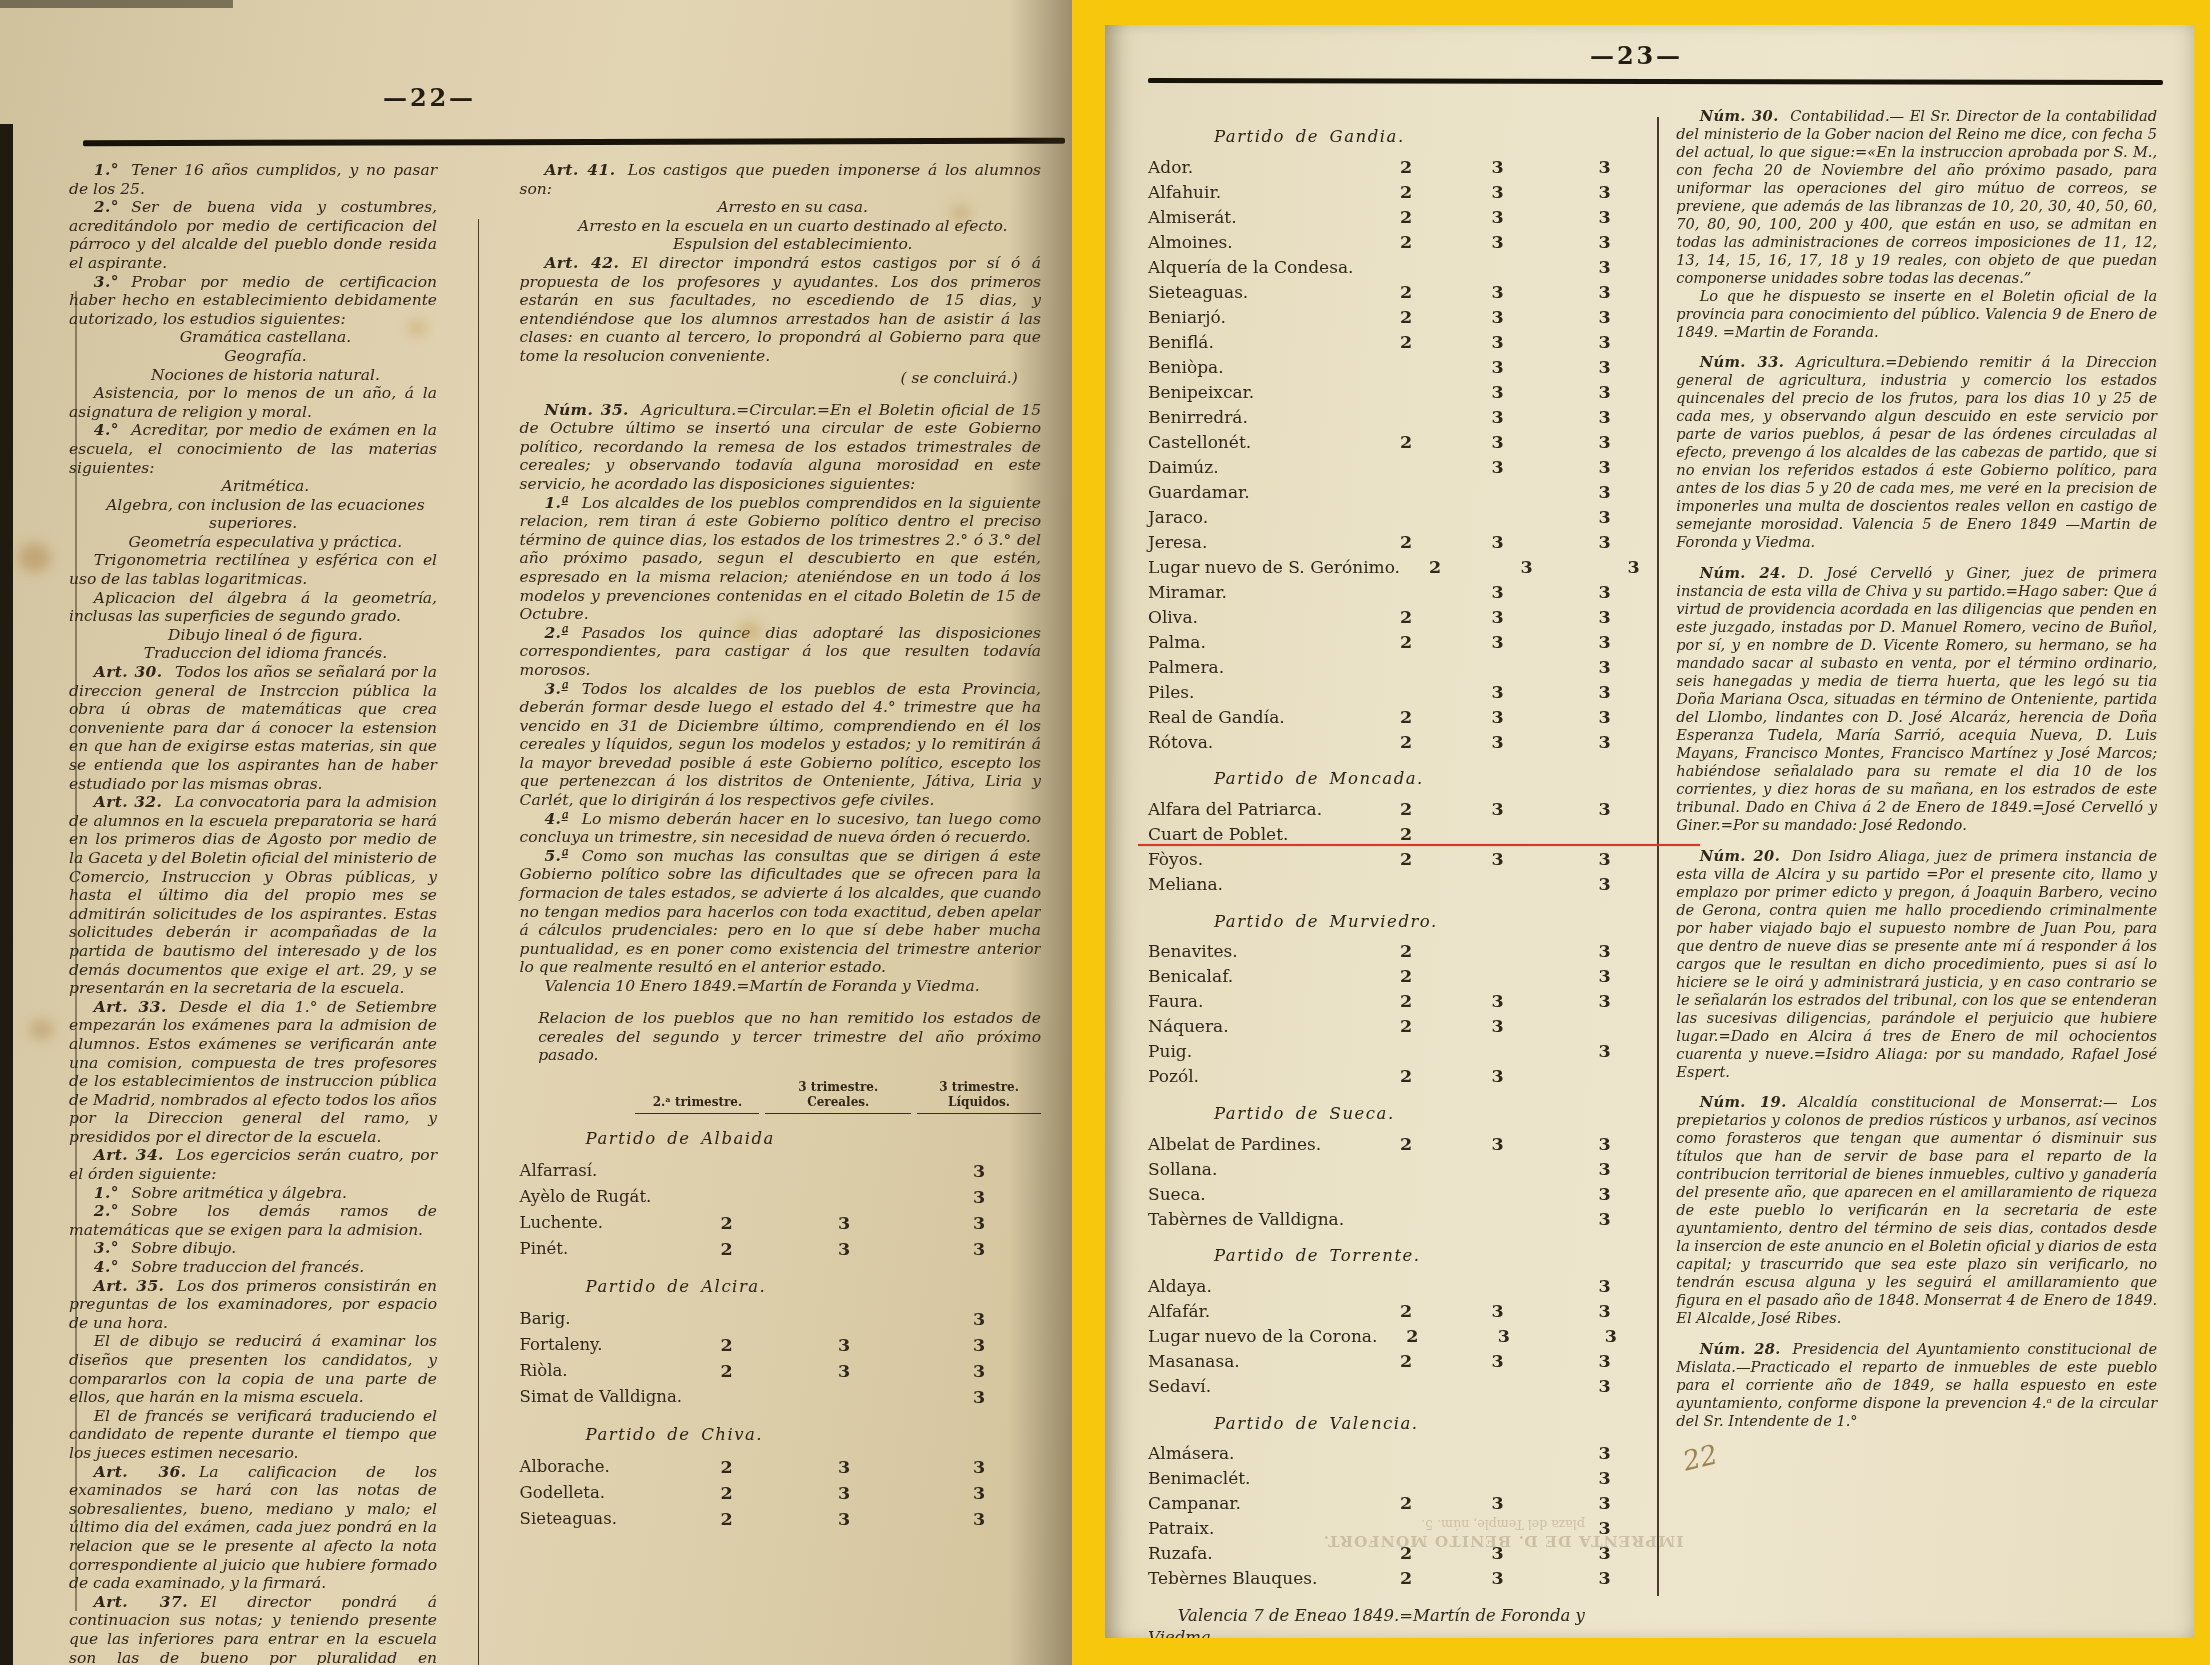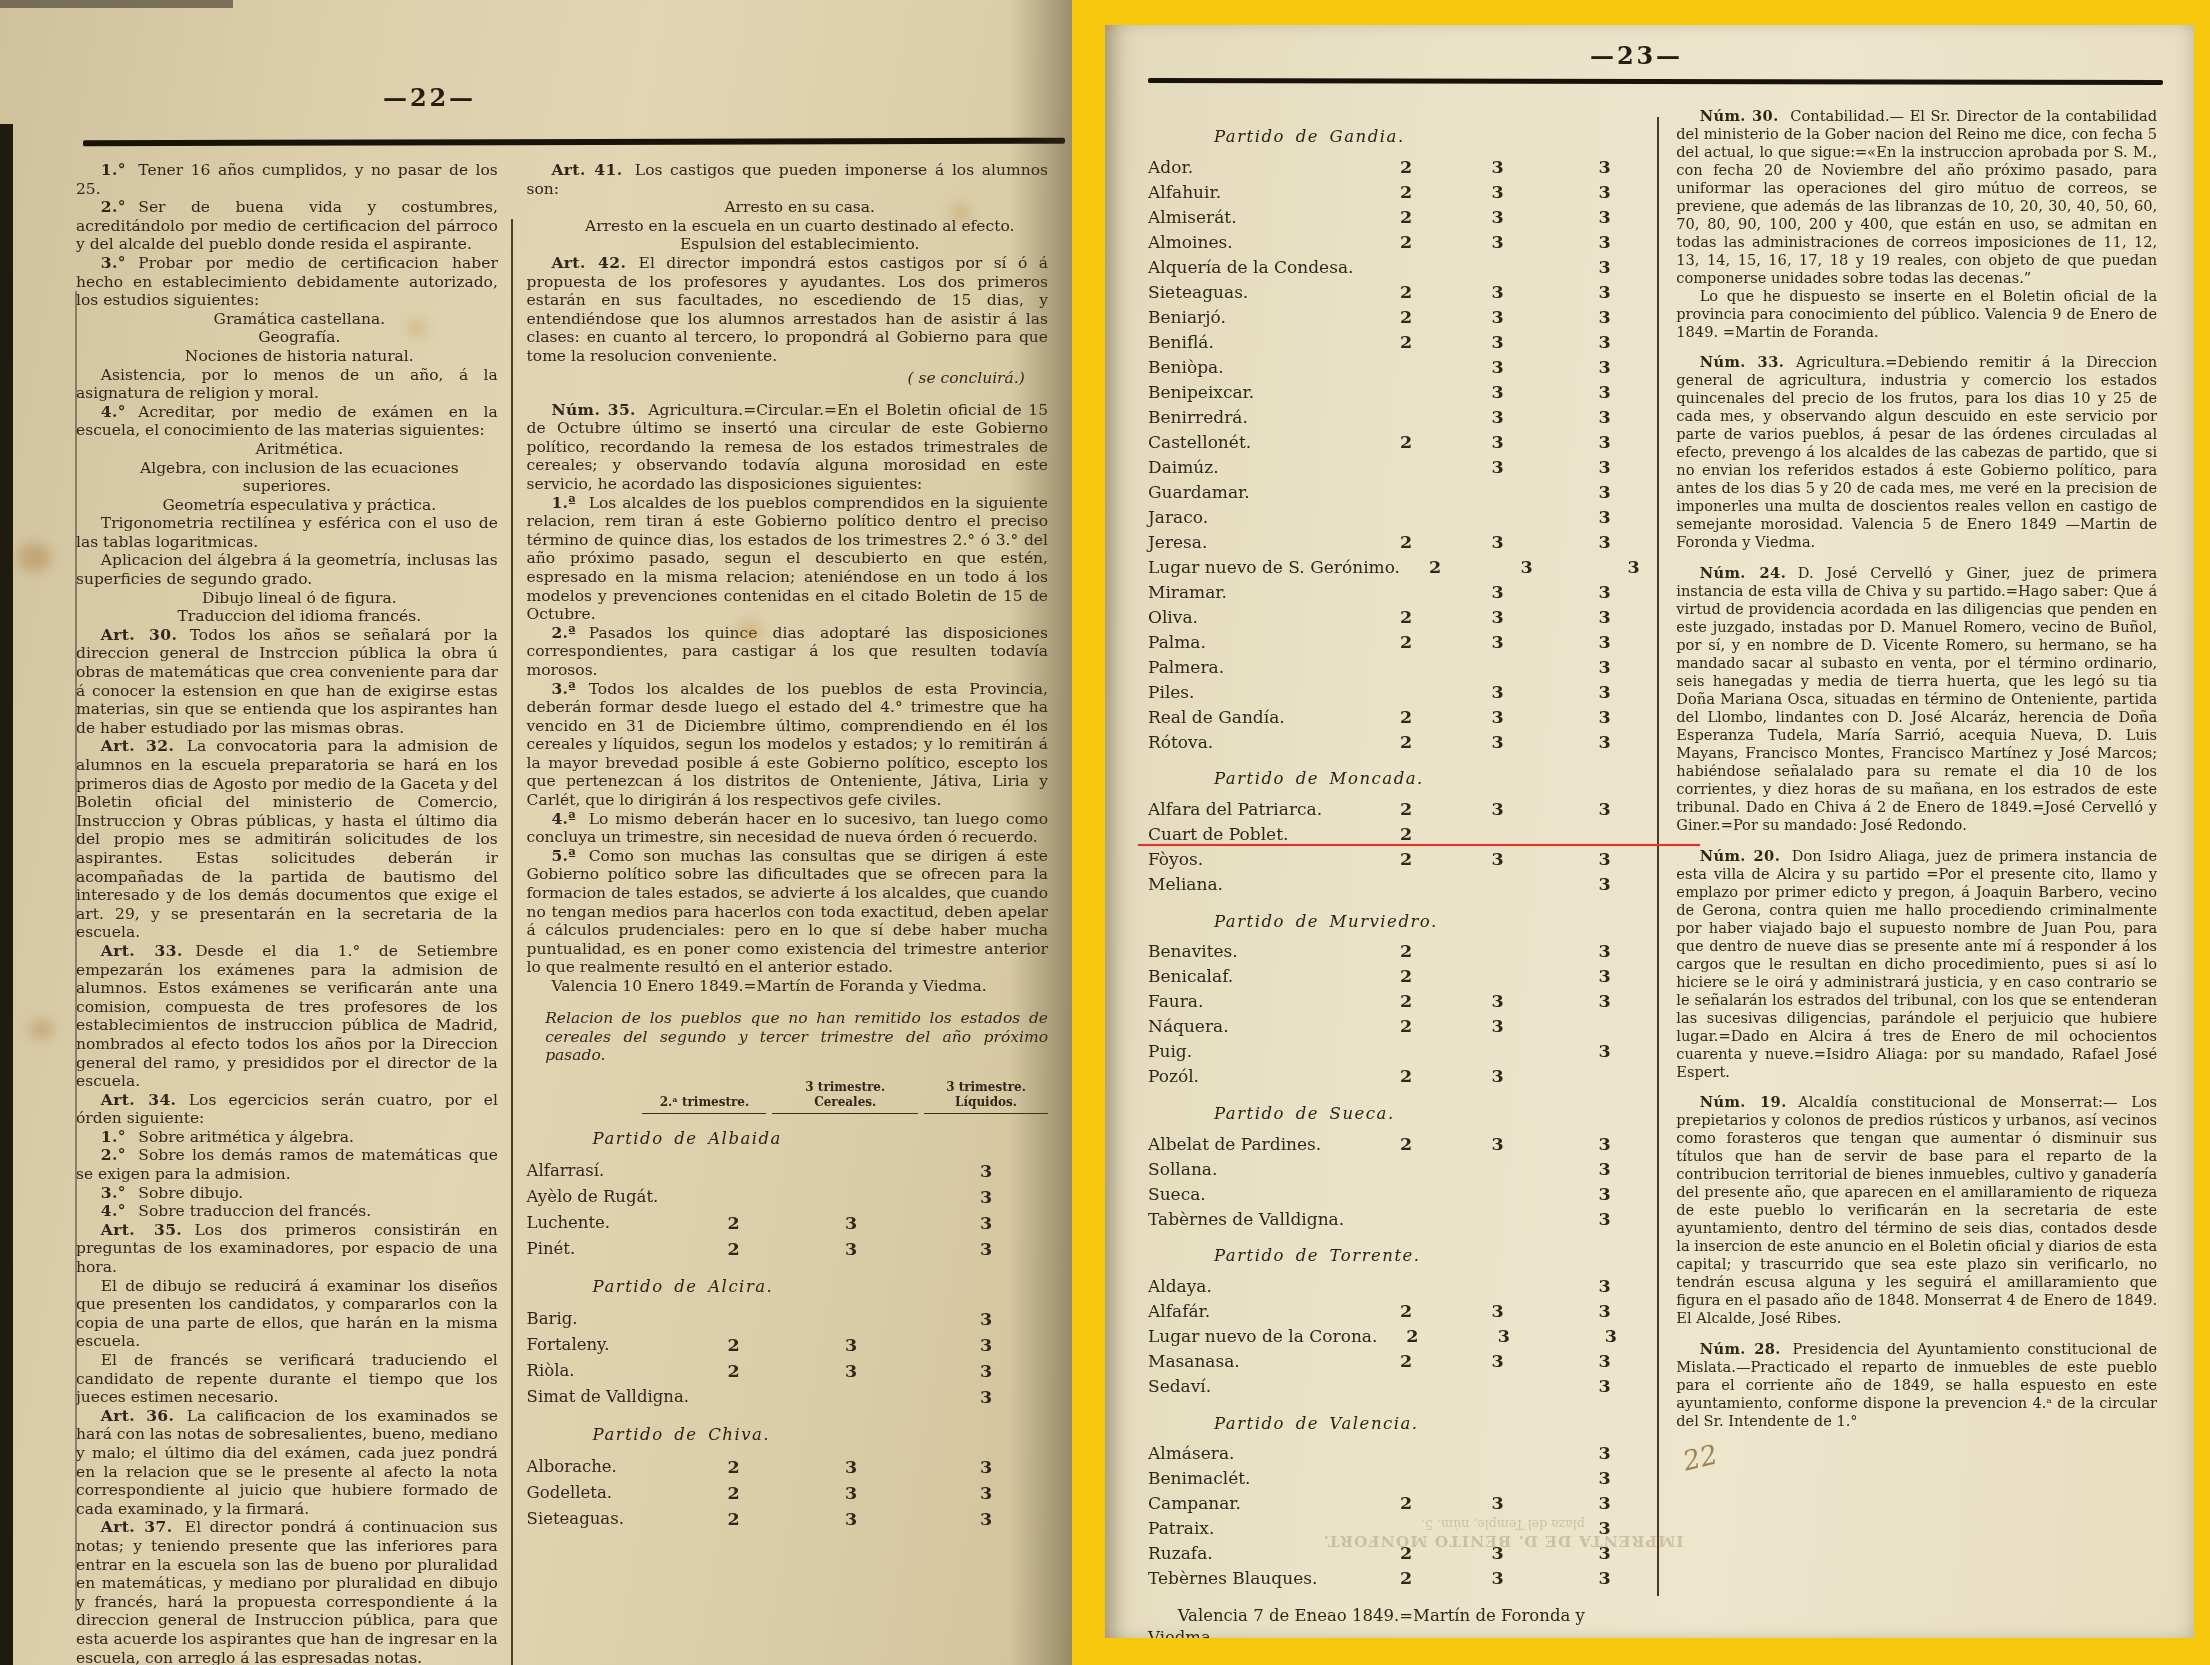--- a/index.html
+++ b/index.html
@@ -48,7 +48,7 @@
   .rcol2 .blk{font-size:14.6px;line-height:18px;}
 
   
-  .blk{margin:0;text-align:justify;}
+  .blk{margin:0;text-align:justify;font-style:italic;}
   .blk.p{text-indent:1.6em;}
   .blk.line{text-indent:1.6em;text-align:center;}
   .blk.right{text-align:right;font-style:italic;padding-right:1.5em;text-indent:0;margin:3.9px 0 9.7px;}

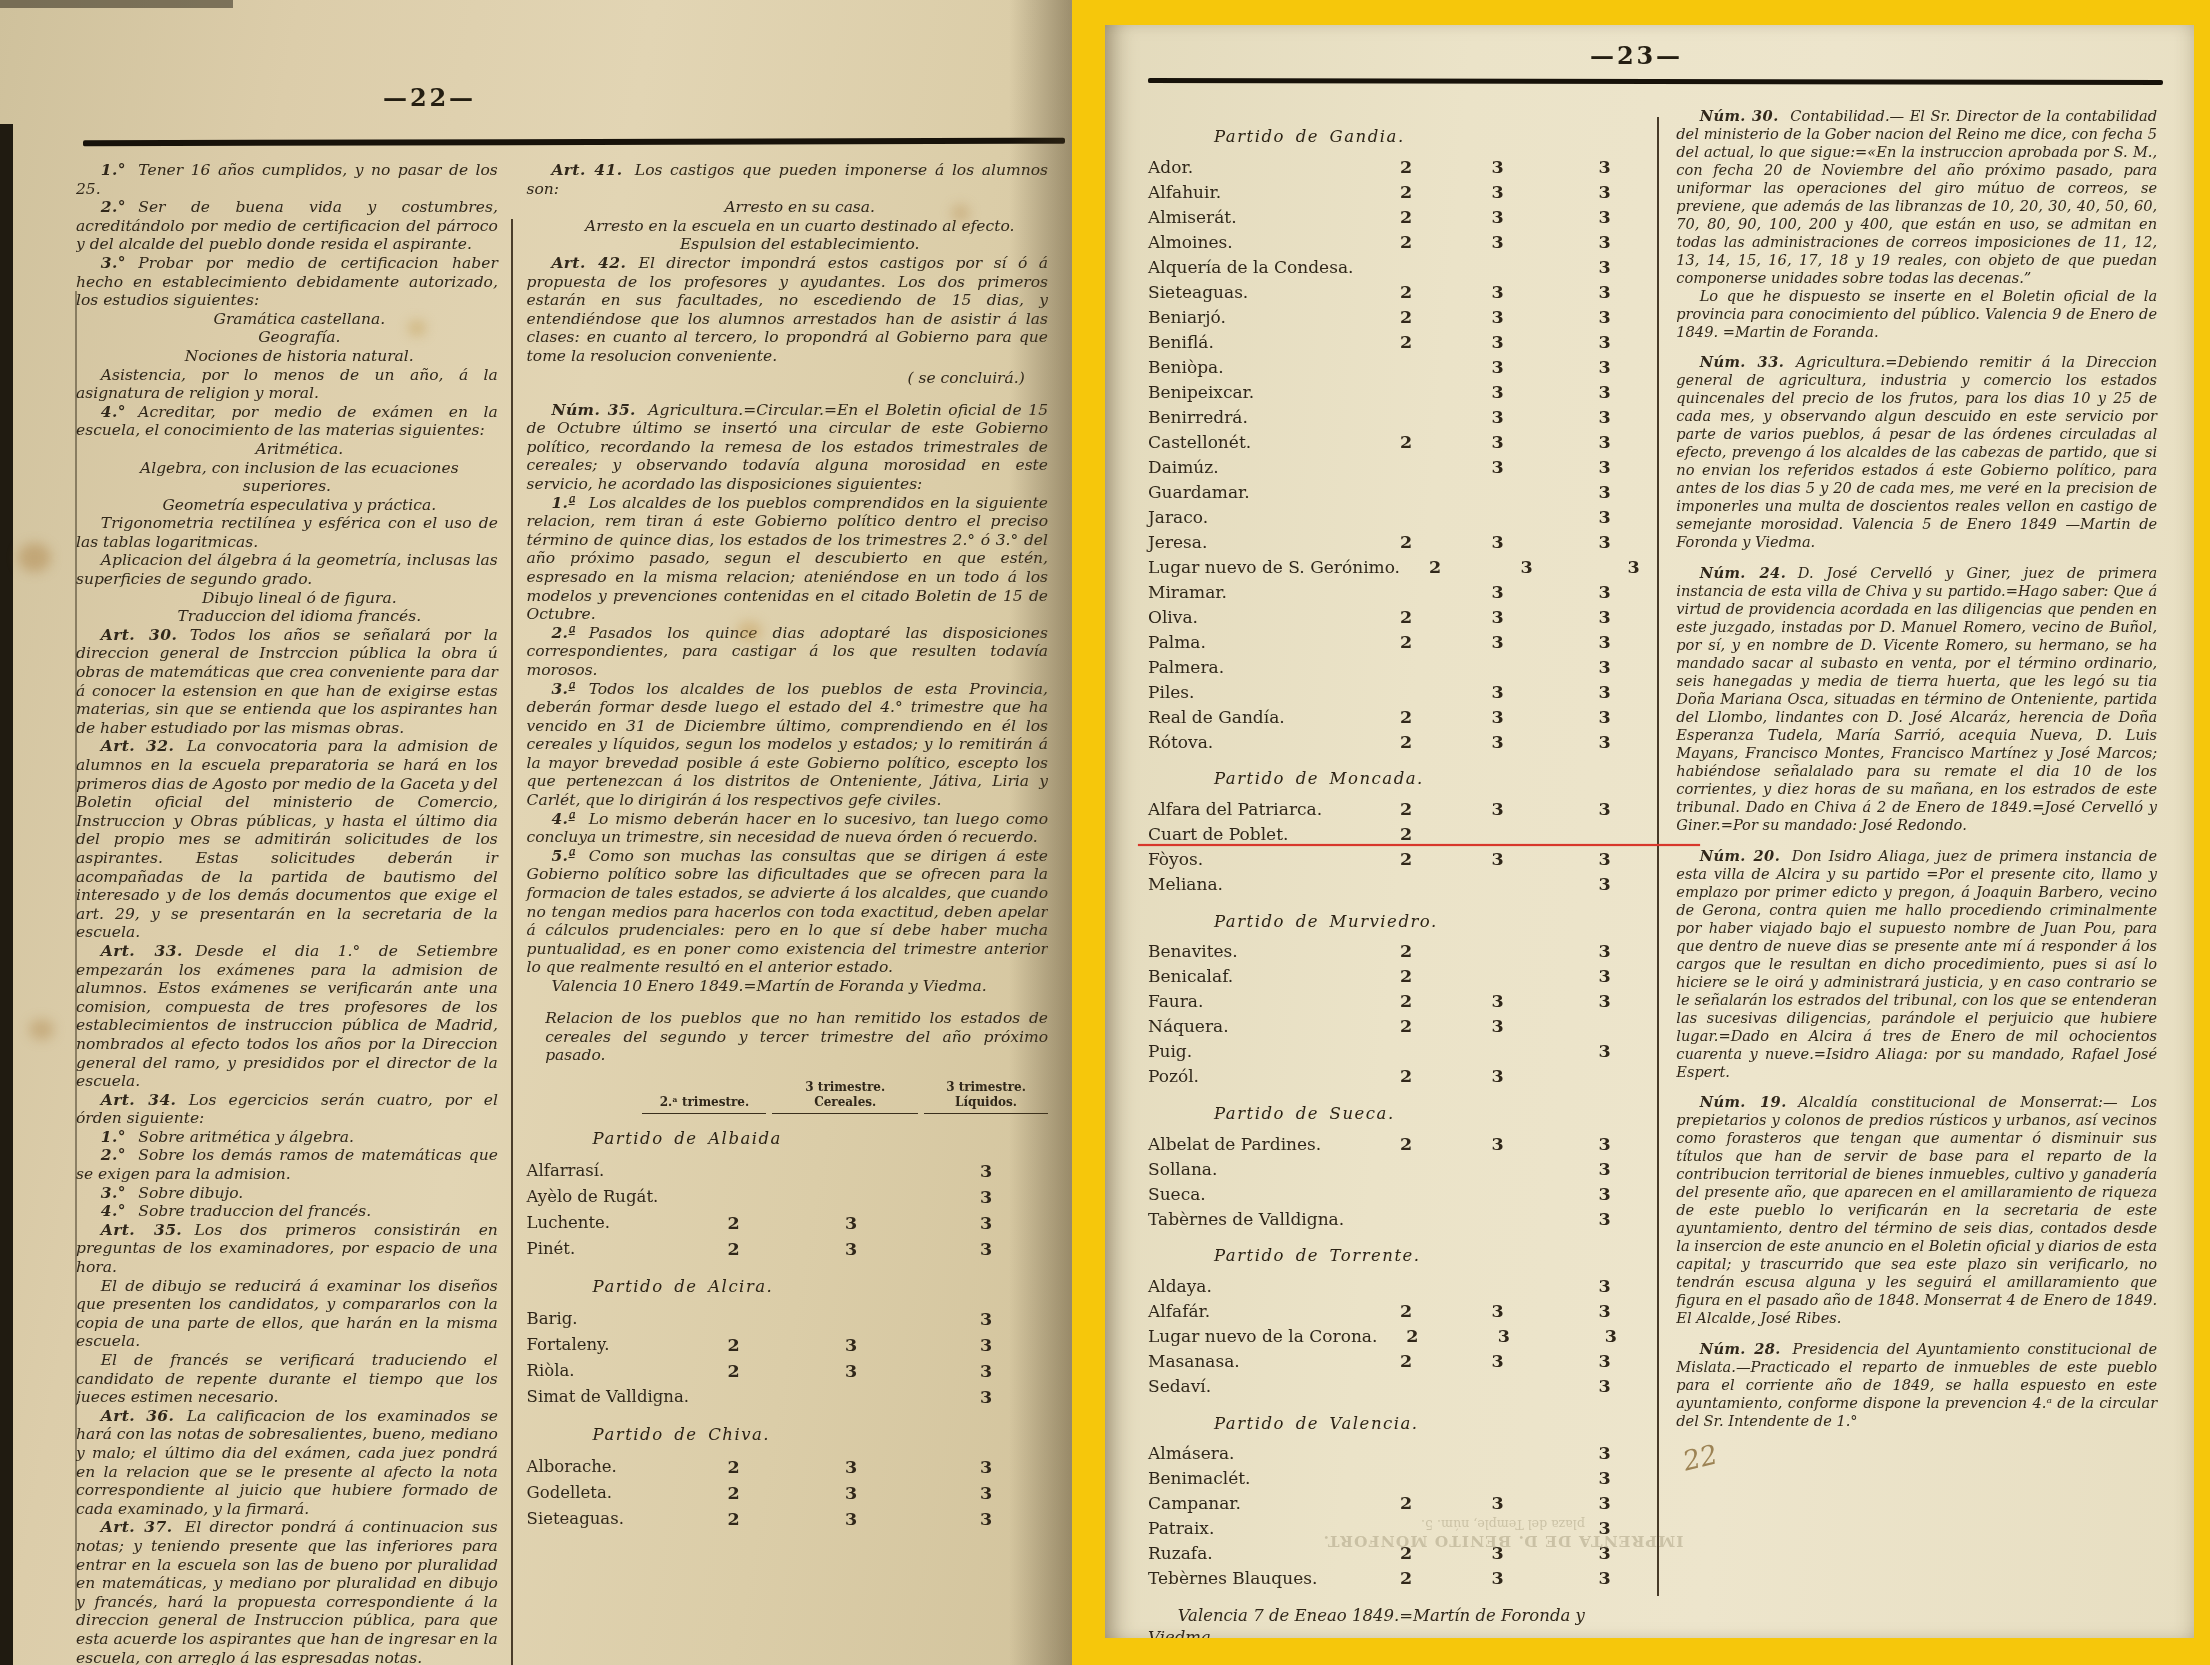--- a/index.html
+++ b/index.html
@@ -25,7 +25,7 @@
   .rule-thick{position:absolute;background:#17120a;border-radius:1.9px;}
   .lrule{top:139px;left:83px;width:982px;height:5.8px;transform:rotate(-0.15deg);}
   .lmargin-rule{position:absolute;left:75px;top:291px;width:1.9px;height:1320px;background:rgba(45,35,18,.45);}
-  .lcols{position:absolute;top:161px;left:76px;width:972px;height:1504px;display:flex;overflow:hidden;}
+  .lcols{position:absolute;top:161px;left:69px;width:972px;height:1504px;display:flex;overflow:hidden;gap:27px;}
   .lcol1{width:477px;}
   .lcol2{flex:1;padding-left:1.9px;}
   .vdiv-left{width:1.9px;background:#4a3d2a;margin:58px 11.6px 0 13.6px;}

